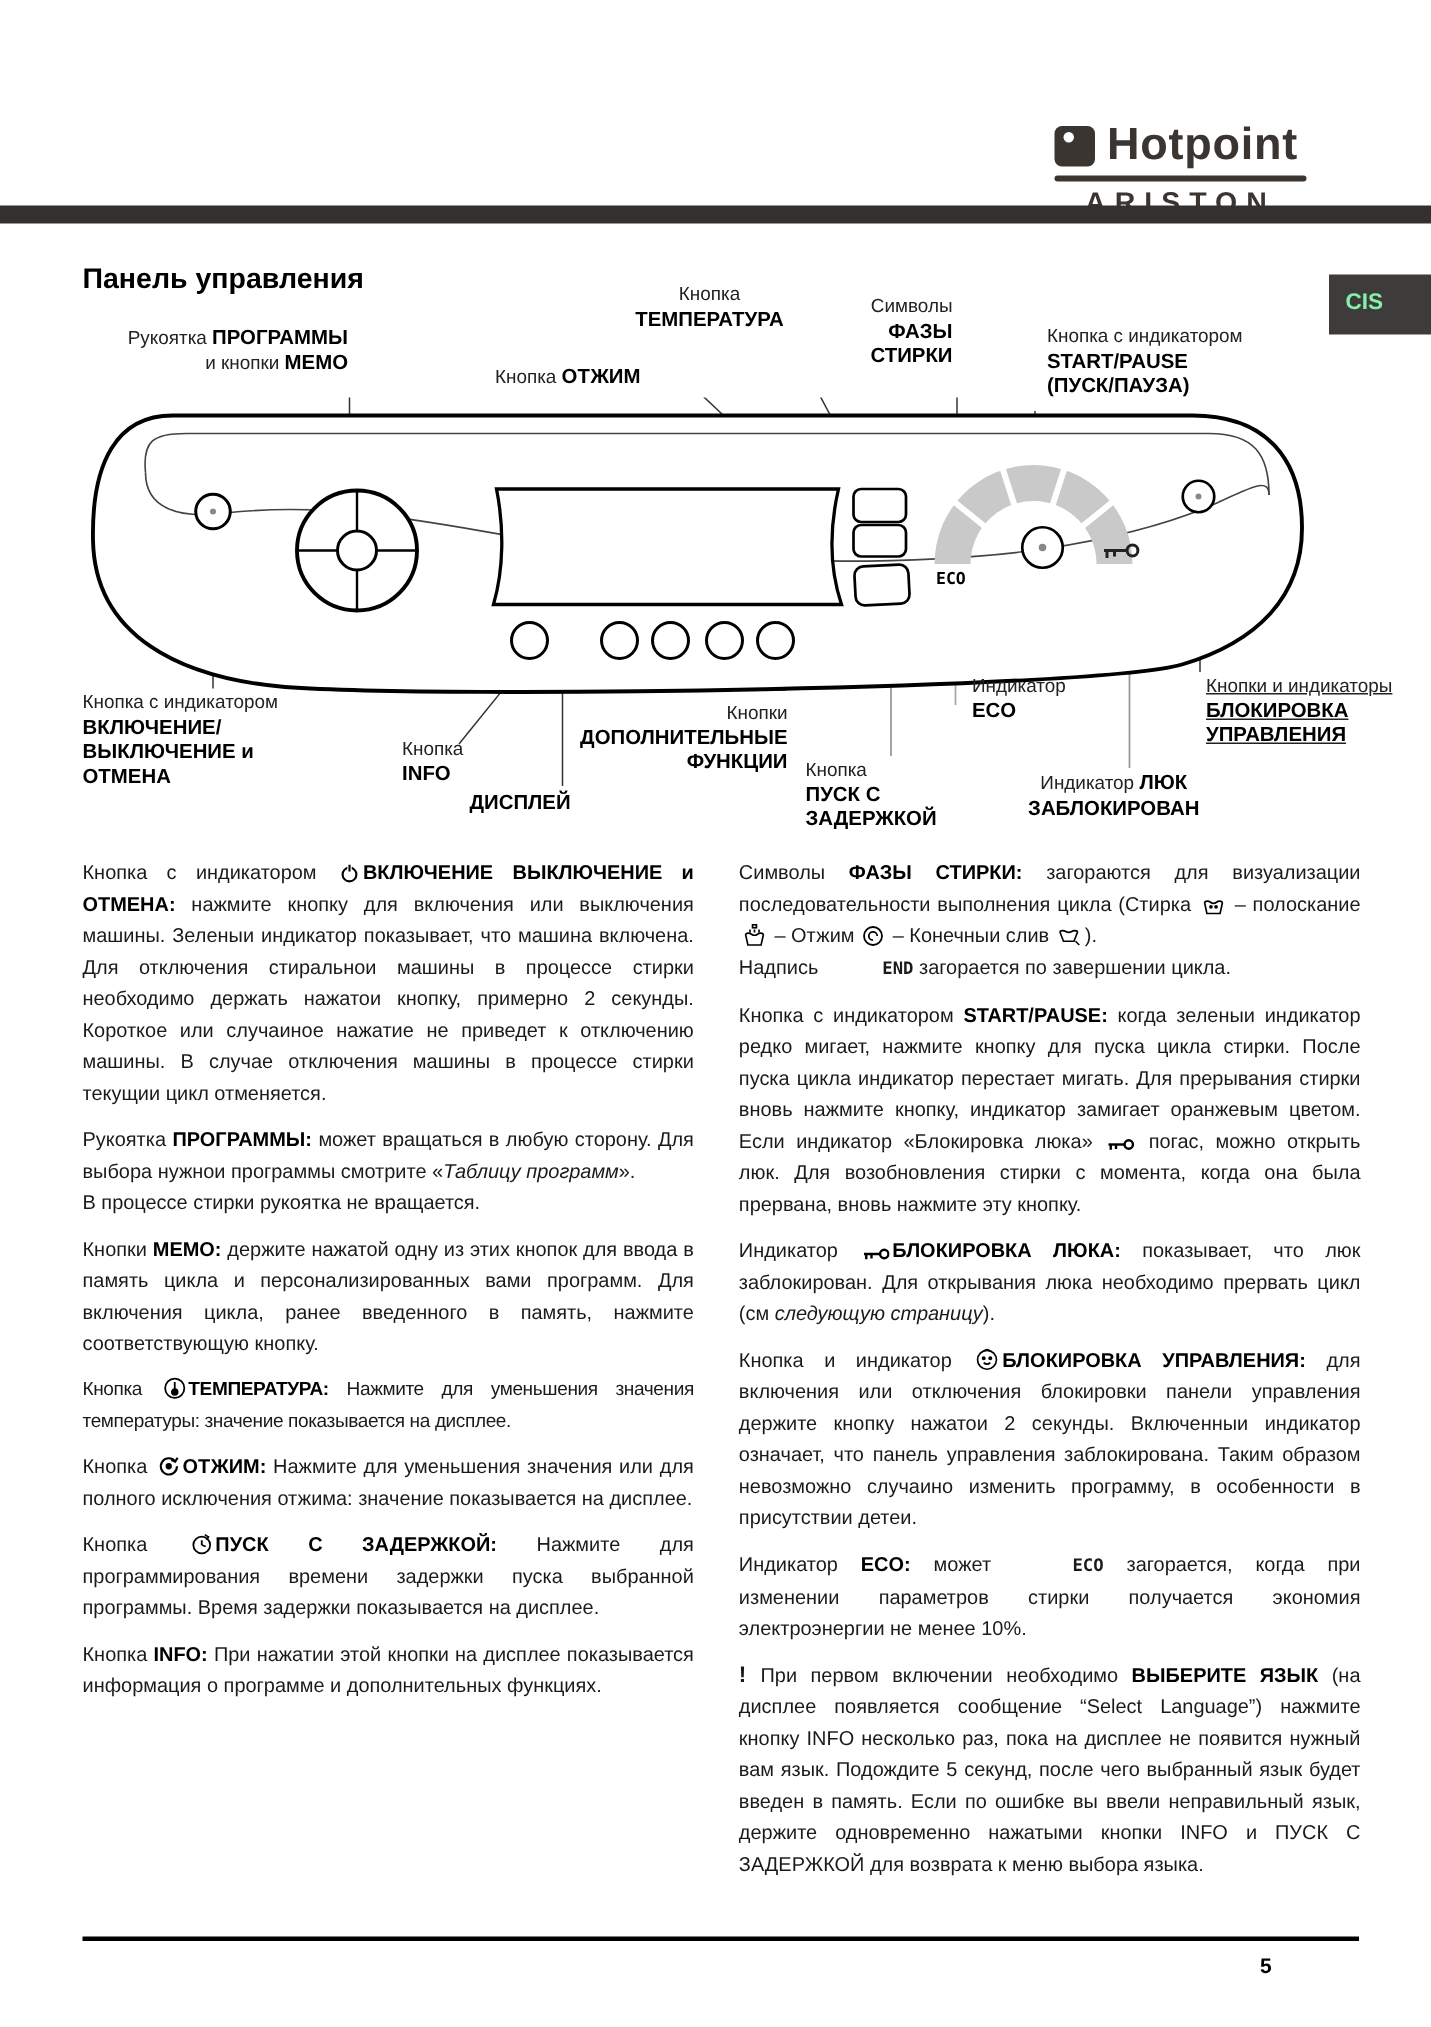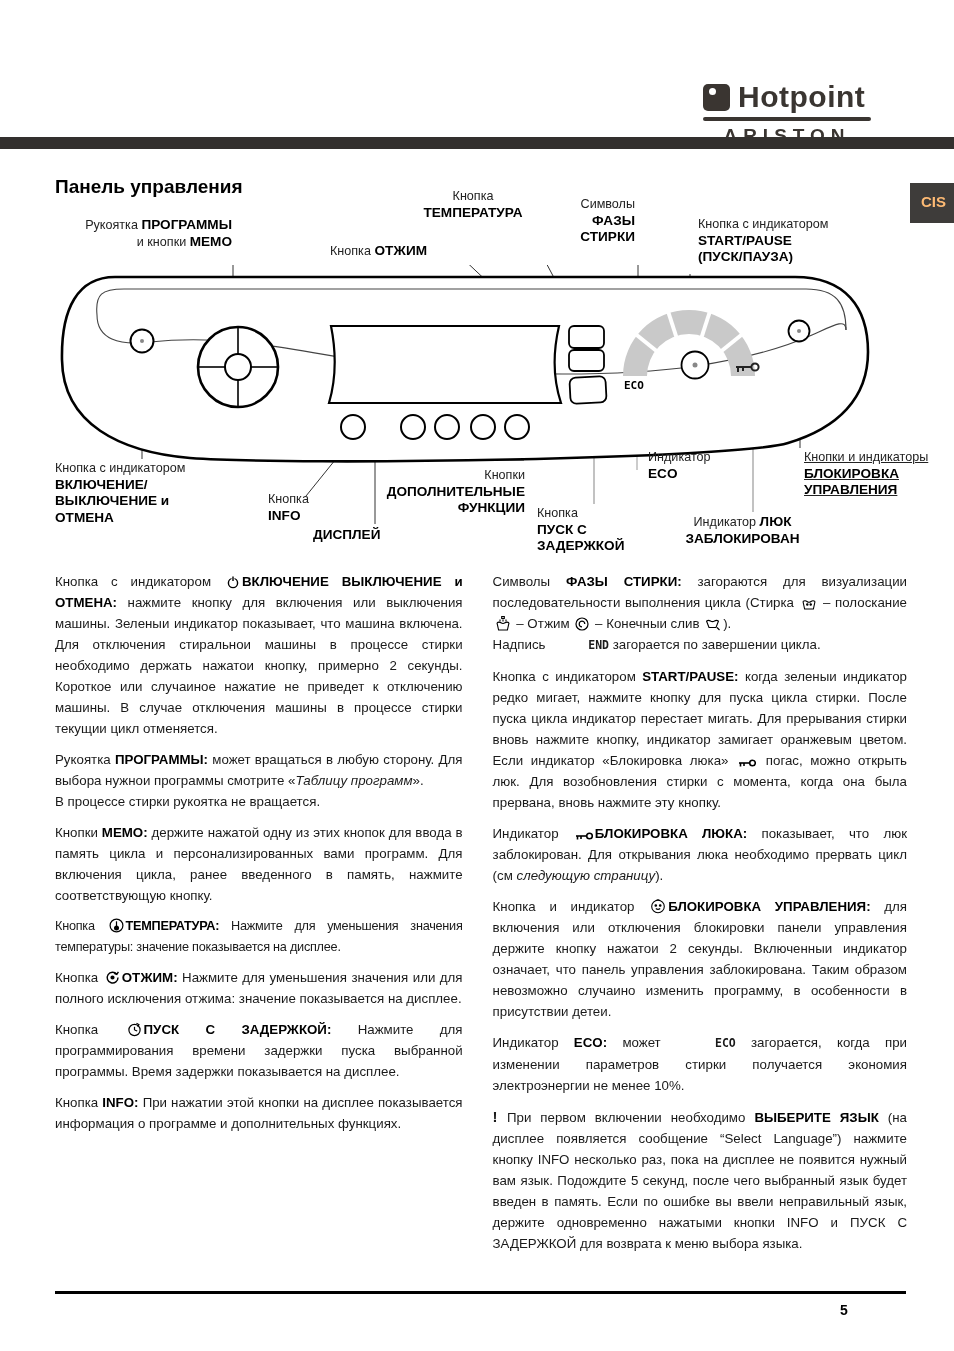--- a/index.html
+++ b/index.html
@@ -14,7 +14,7 @@
   .logo-rule{height:4px;background:#3a3531;margin:3px 0 4px 0;border-radius:2px;}
   .logo-ariston{font-size:19px;font-weight:700;color:#3a3531;letter-spacing:6px;text-align:center;text-decoration:underline;}
   .top-band{position:absolute;left:0;top:137px;width:954px;height:12px;background:#33302e;}
-  .cis-badge{position:absolute;right:0;top:183px;width:44px;height:40px;background:#3e3c3a;color:#fdba74;
+  .cis-badge{position:absolute;right:0;top:183px;width:68px;height:40px;background:#3e3c3a;color:#86efac;
              font-size:15px;font-weight:700;line-height:38px;padding-left:11px;box-sizing:border-box;}
   
   .page-title{position:absolute;left:55px;top:176px;font-size:19px;font-weight:700;color:#000;}

